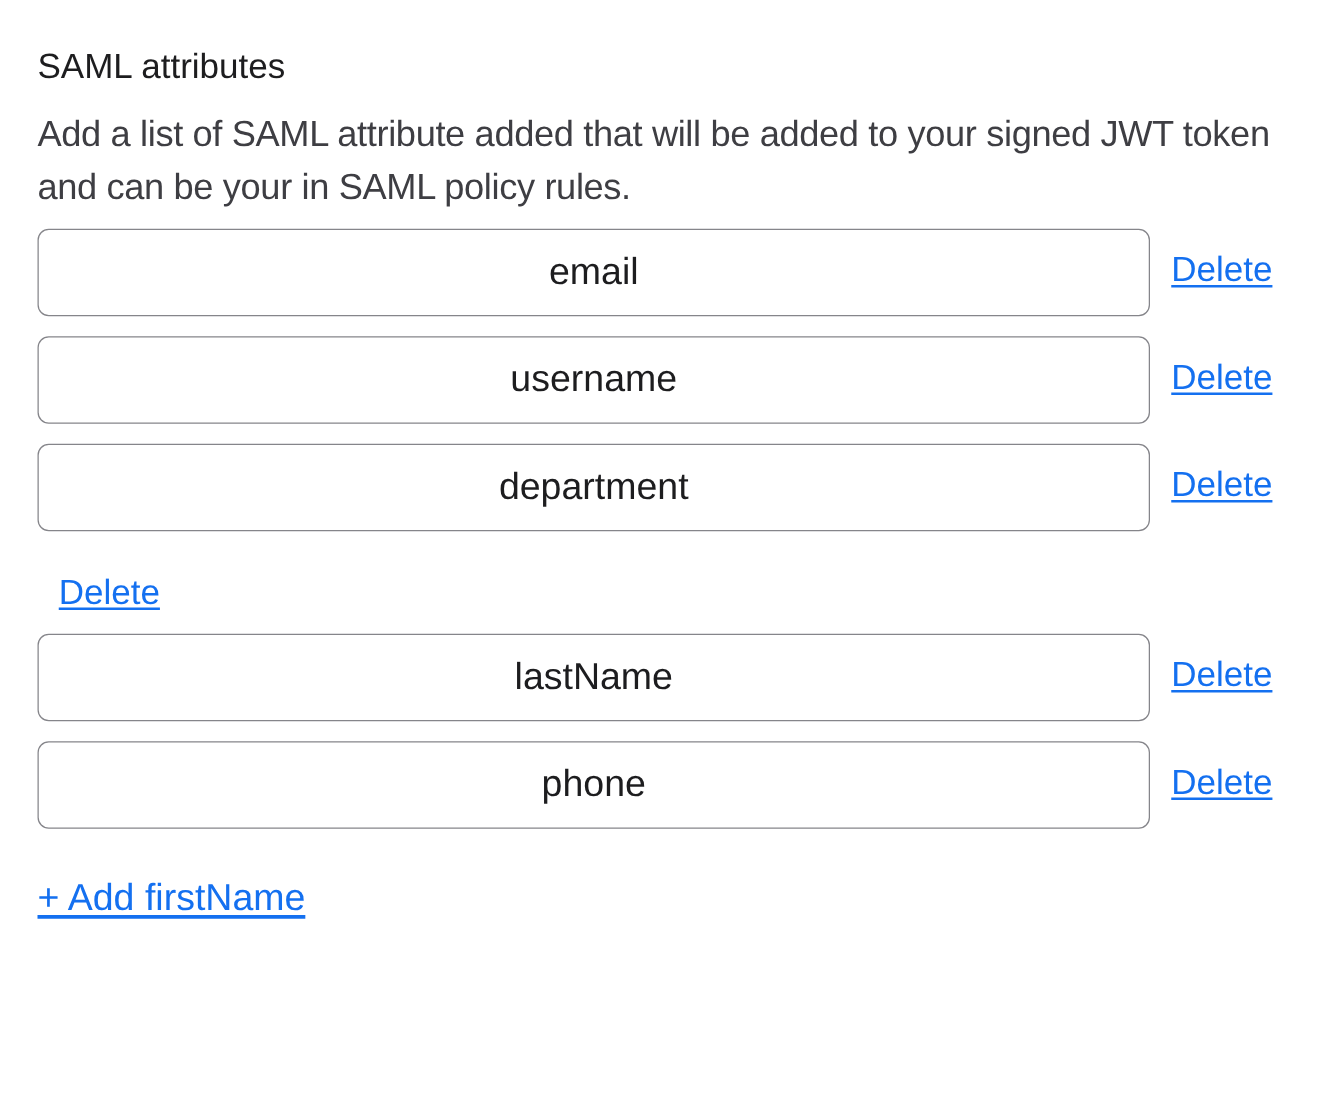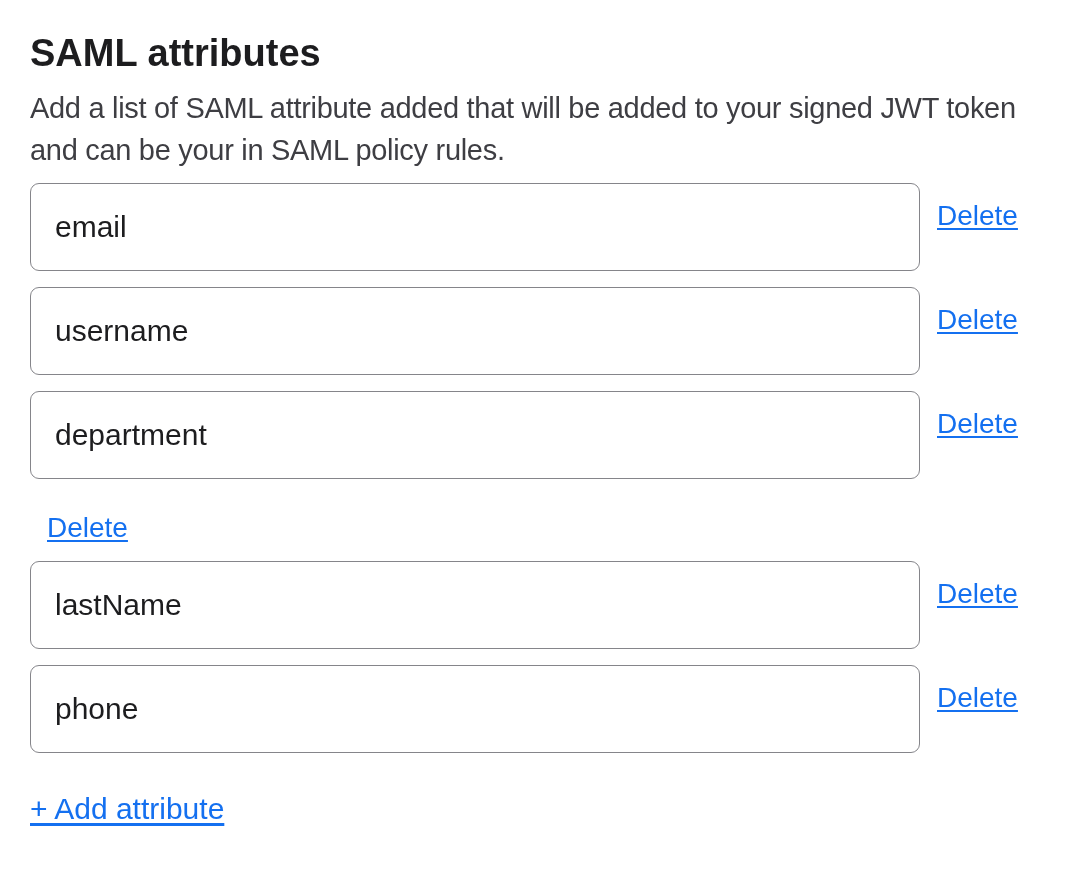--- a/index.html
+++ b/index.html
@@ -18,9 +18,9 @@
   }
   .page-title {
     margin: 0;
-    font-size: 38px;
+    font-size: 28px;
     line-height: 40px;
-    font-weight: 700;
+    font-weight: 400;
     color: var(--heading-text, #1d1d1f);
     letter-spacing: 0px;
   }

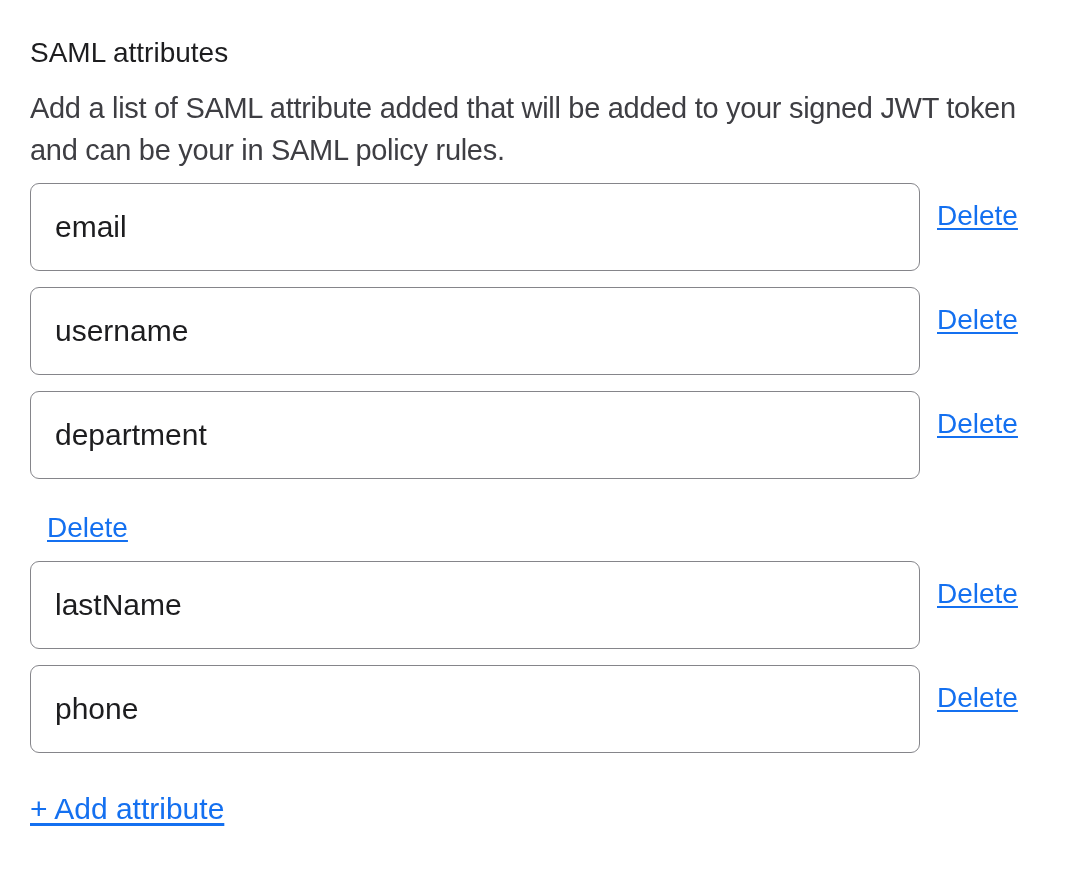--- a/index.html
+++ b/index.html
@@ -45,7 +45,7 @@
   .attr-input {
     box-sizing: border-box;
     width: 890px;
-    height: 88px;
+    height: 70px;
     background: #ffffff;
     border: 1.5px solid var(--input-border, #85858a);
     border-radius: 9px;
@@ -54,6 +54,7 @@
     font-size: 30px;
     color: #1d1d1f;
     outline: none;
+    text-align: center;
   }
   .delete-link {
     margin-left: 17px;

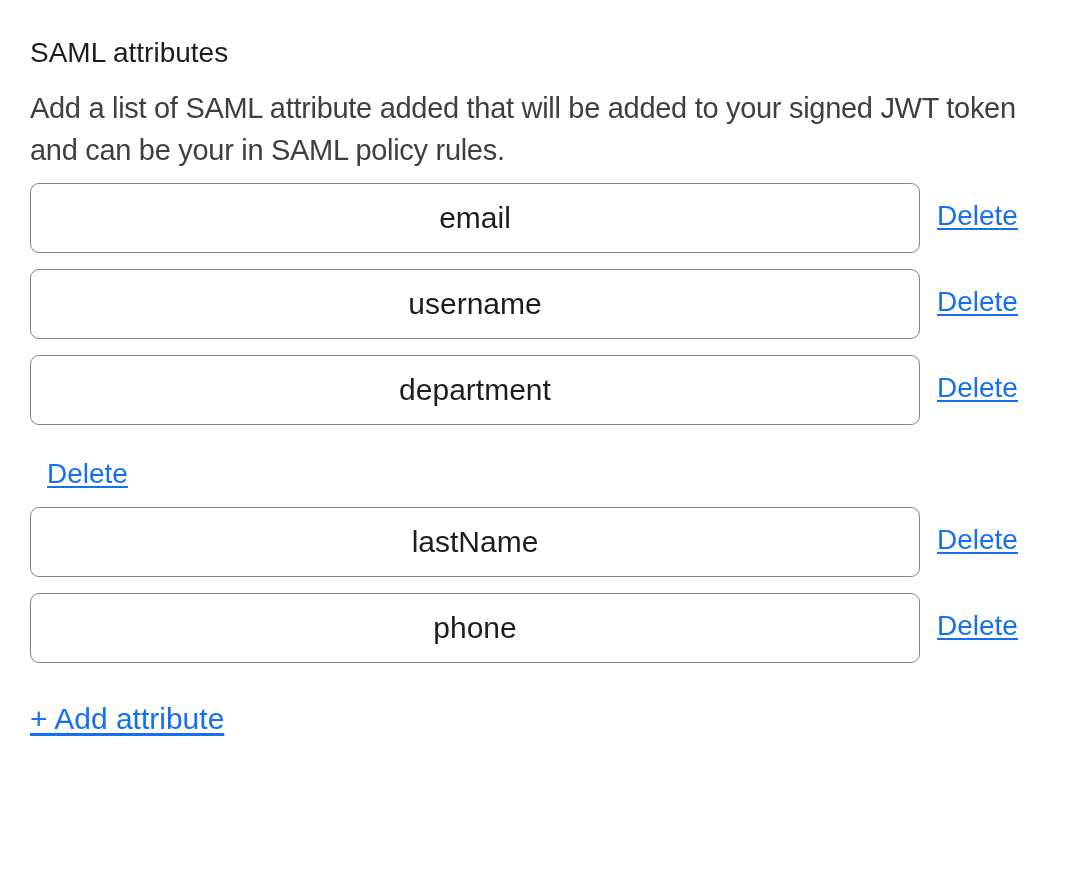--- a/index.html
+++ b/index.html
@@ -124,7 +124,7 @@
 
   </div>
 
-  <a href="#" class="add-link">+ Add attribute</a>
+  <a href="#" class="add-link">+ Add firstName</a>
 
 </div>
 

